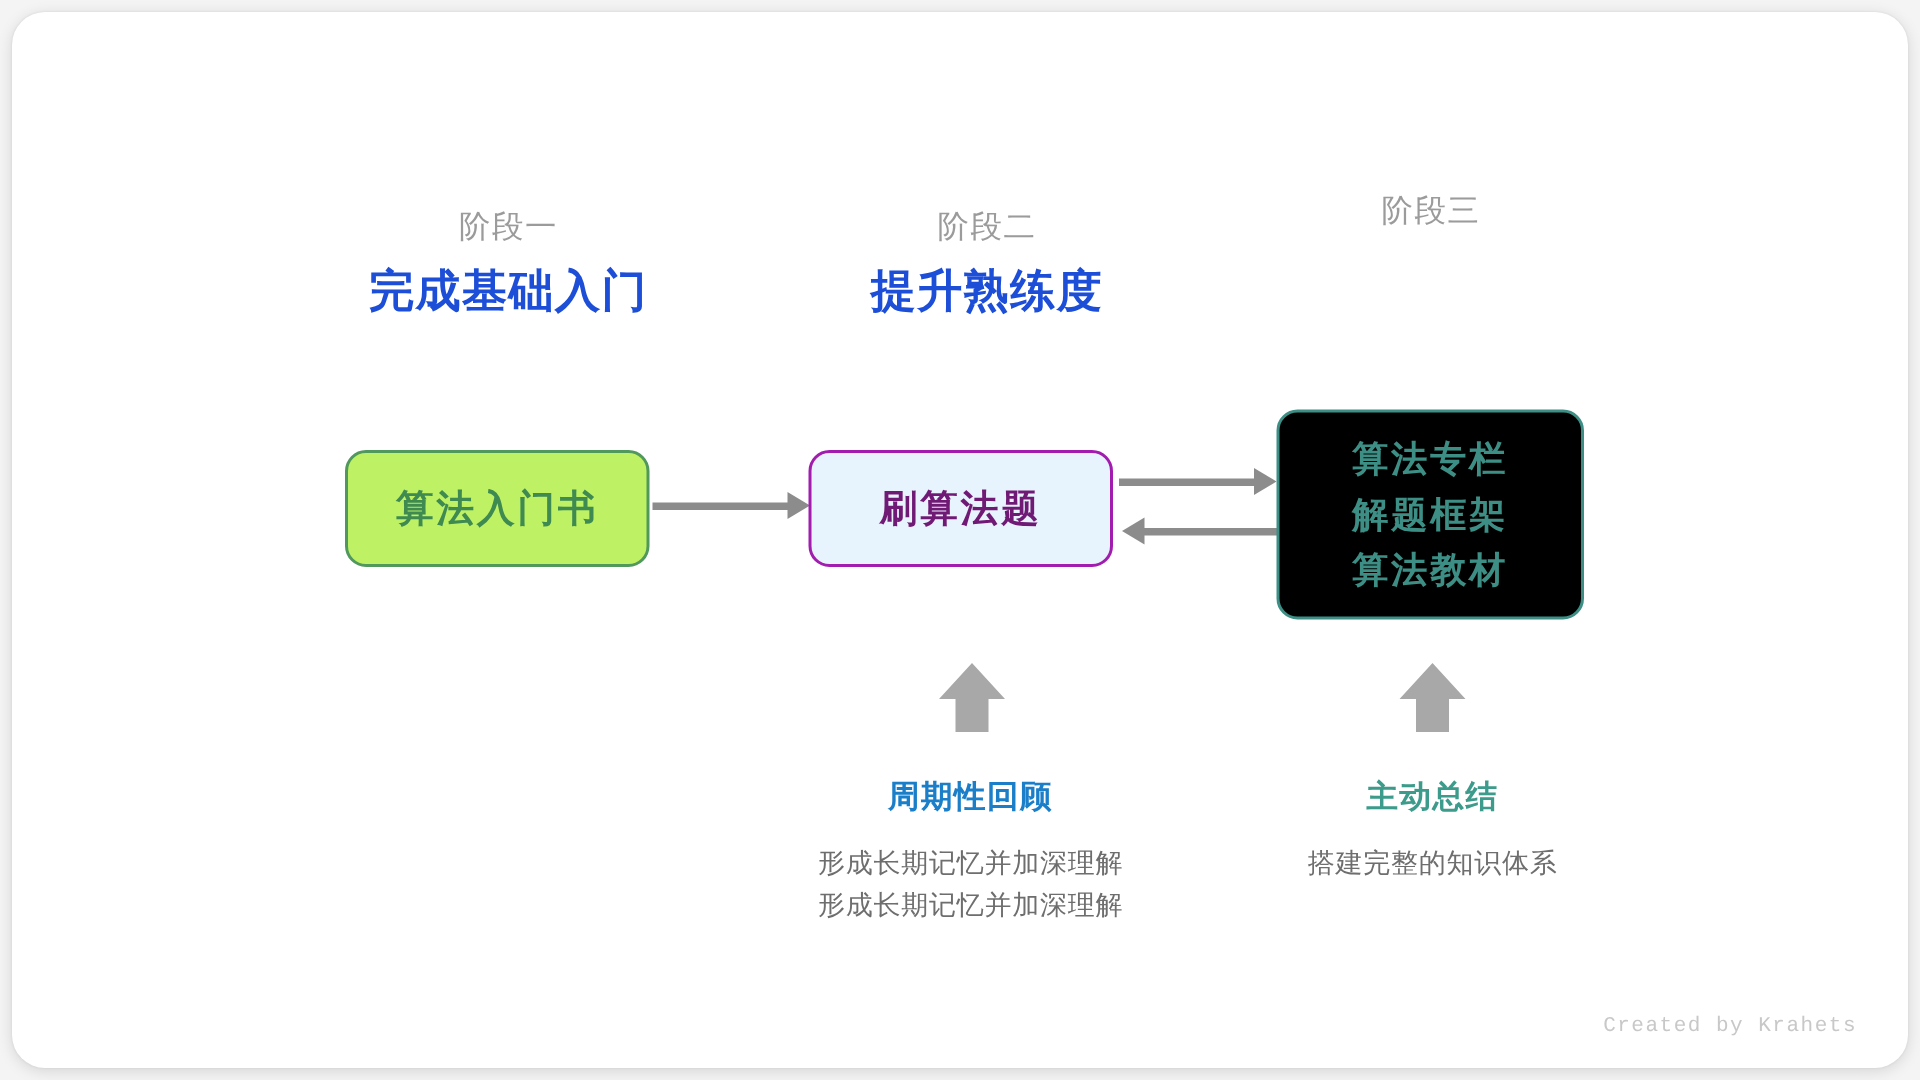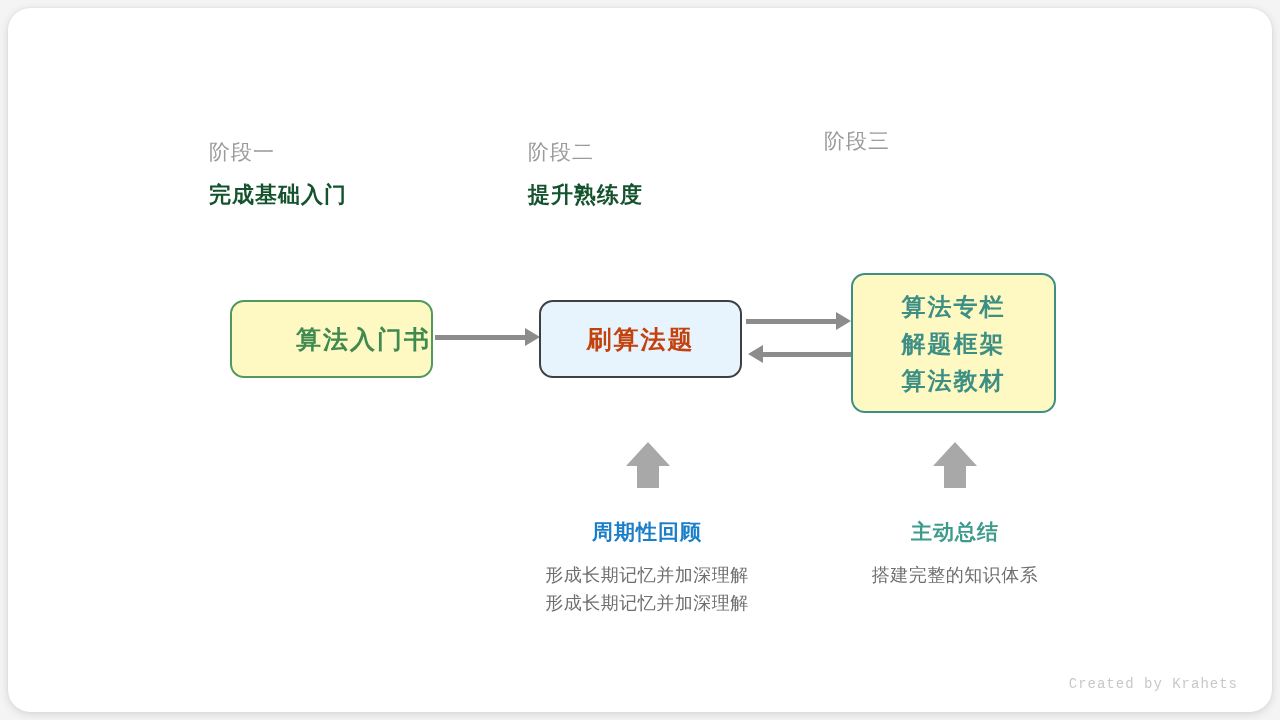--- a/index.html
+++ b/index.html
@@ -29,7 +29,7 @@
   
   .stage {
     position: absolute;
-    text-align: left;
+    text-align: center;
     width: 260px;
   }
   .stage-sub {

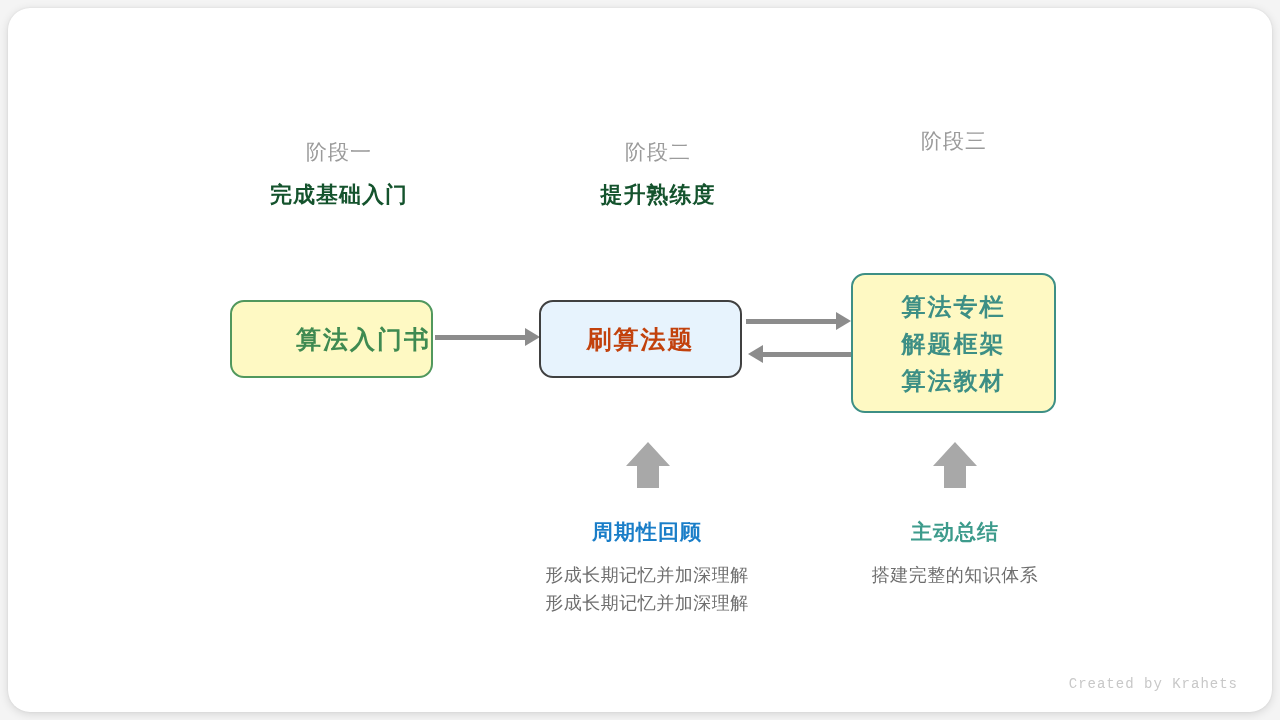--- a/index.html
+++ b/index.html
@@ -40,9 +40,9 @@
     white-space: nowrap;
   }
   .stage-title {
-    font-size: 22px;
+    font-size: 30px;
     font-weight: bold;
-    color: #14532d;
+    color: #1d4ed8;
     letter-spacing: 1px;
     line-height: 32px;
     margin-top: 12px;

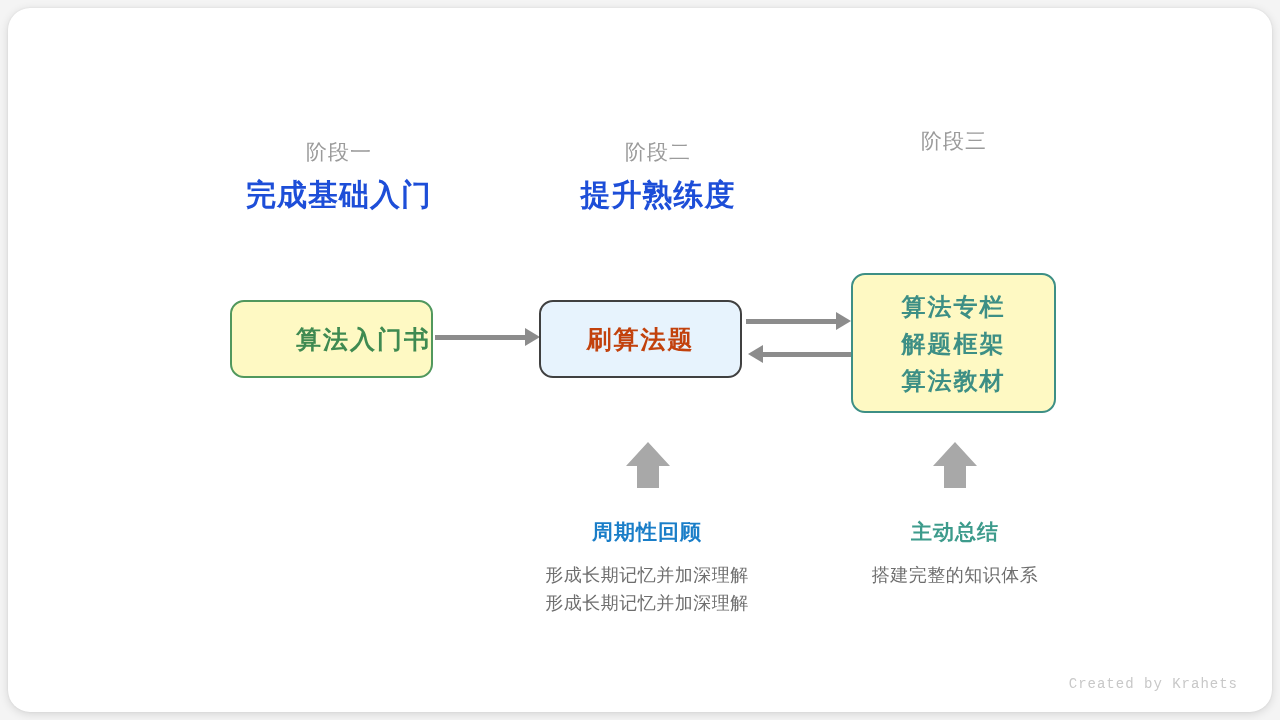--- a/index.html
+++ b/index.html
@@ -73,7 +73,7 @@
     color: #c2410c;
   }
   .node-teal {
-    background: #fef9c3;
+    background: #000000;
     border: 2px solid #3d8f85;
     color: #3d8f85;
   }

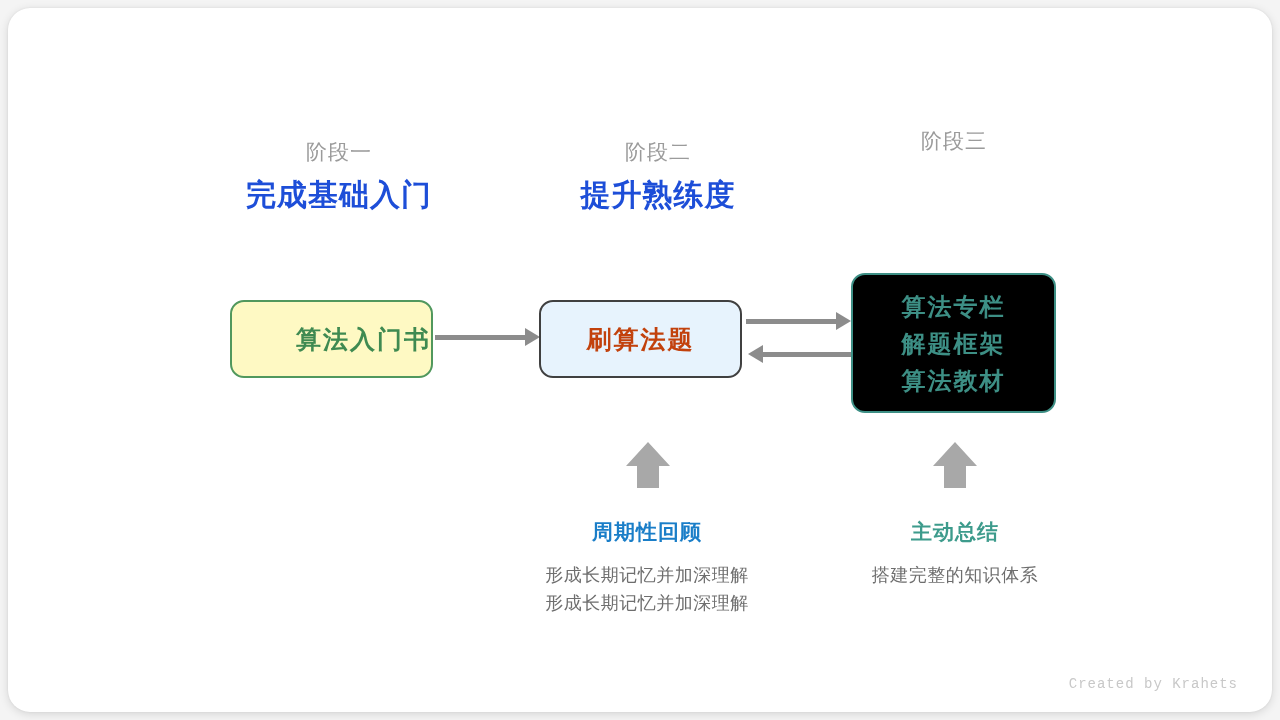--- a/index.html
+++ b/index.html
@@ -62,10 +62,9 @@
     letter-spacing: 2px;
   }
   .node-green {
-    background: #fef9c3;
+    background: #bef264;
     border: 2px solid #51985d;
     color: #3f8a51;
-    align-items: flex-end;
   }
   .node-blue {
     background: #e7f3fd;

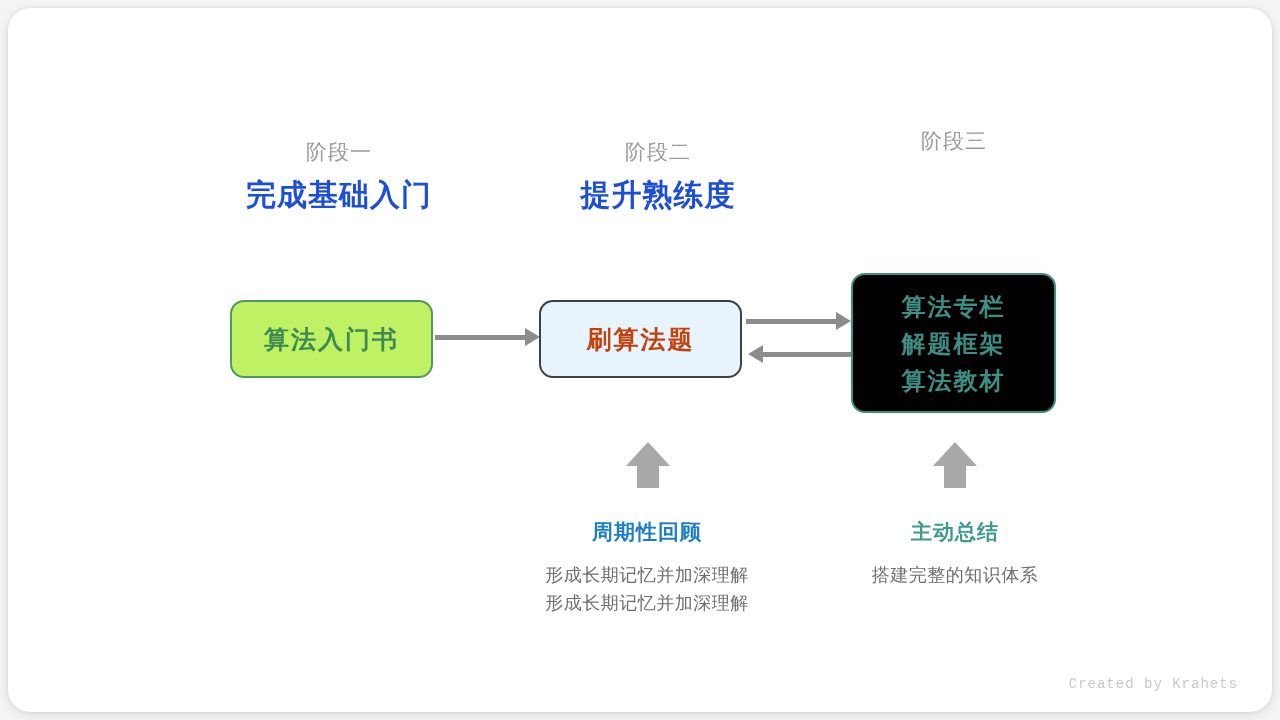--- a/index.html
+++ b/index.html
@@ -68,8 +68,8 @@
   }
   .node-blue {
     background: #e7f3fd;
-    border: 2px solid #404040;
-    color: #c2410c;
+    border: 2px solid #a21caf;
+    color: #701a75;
   }
   .node-teal {
     background: #000000;

